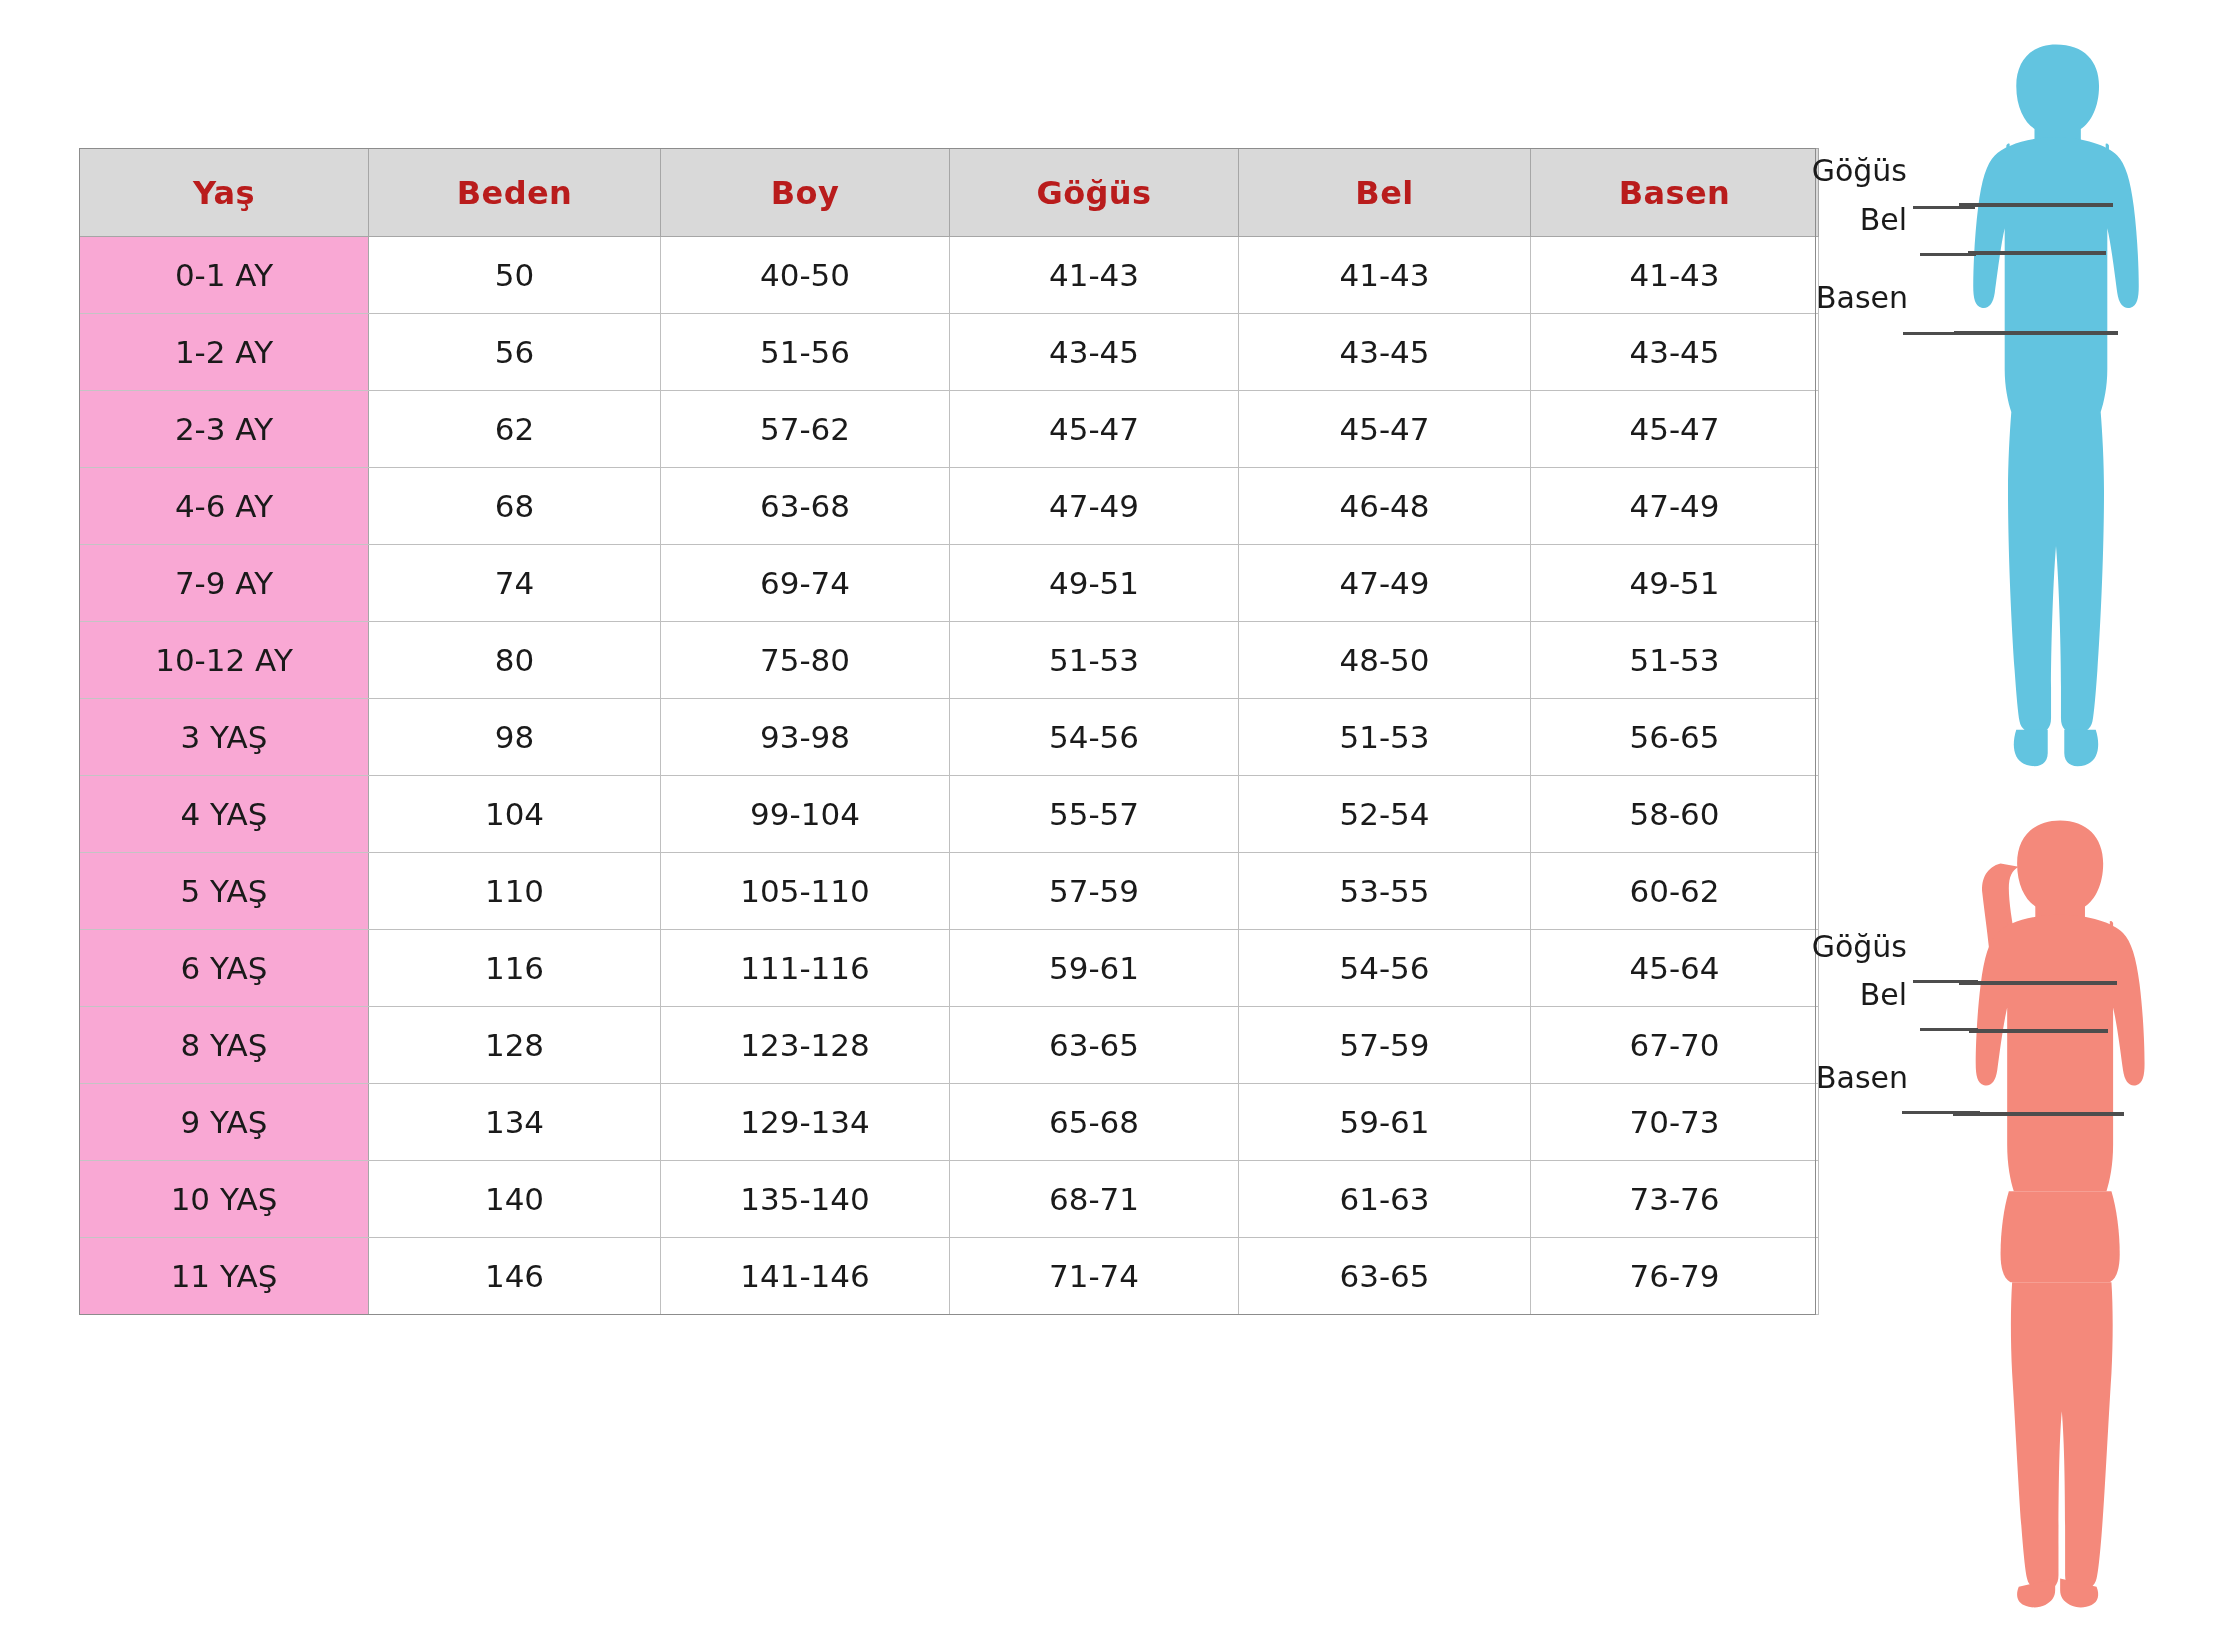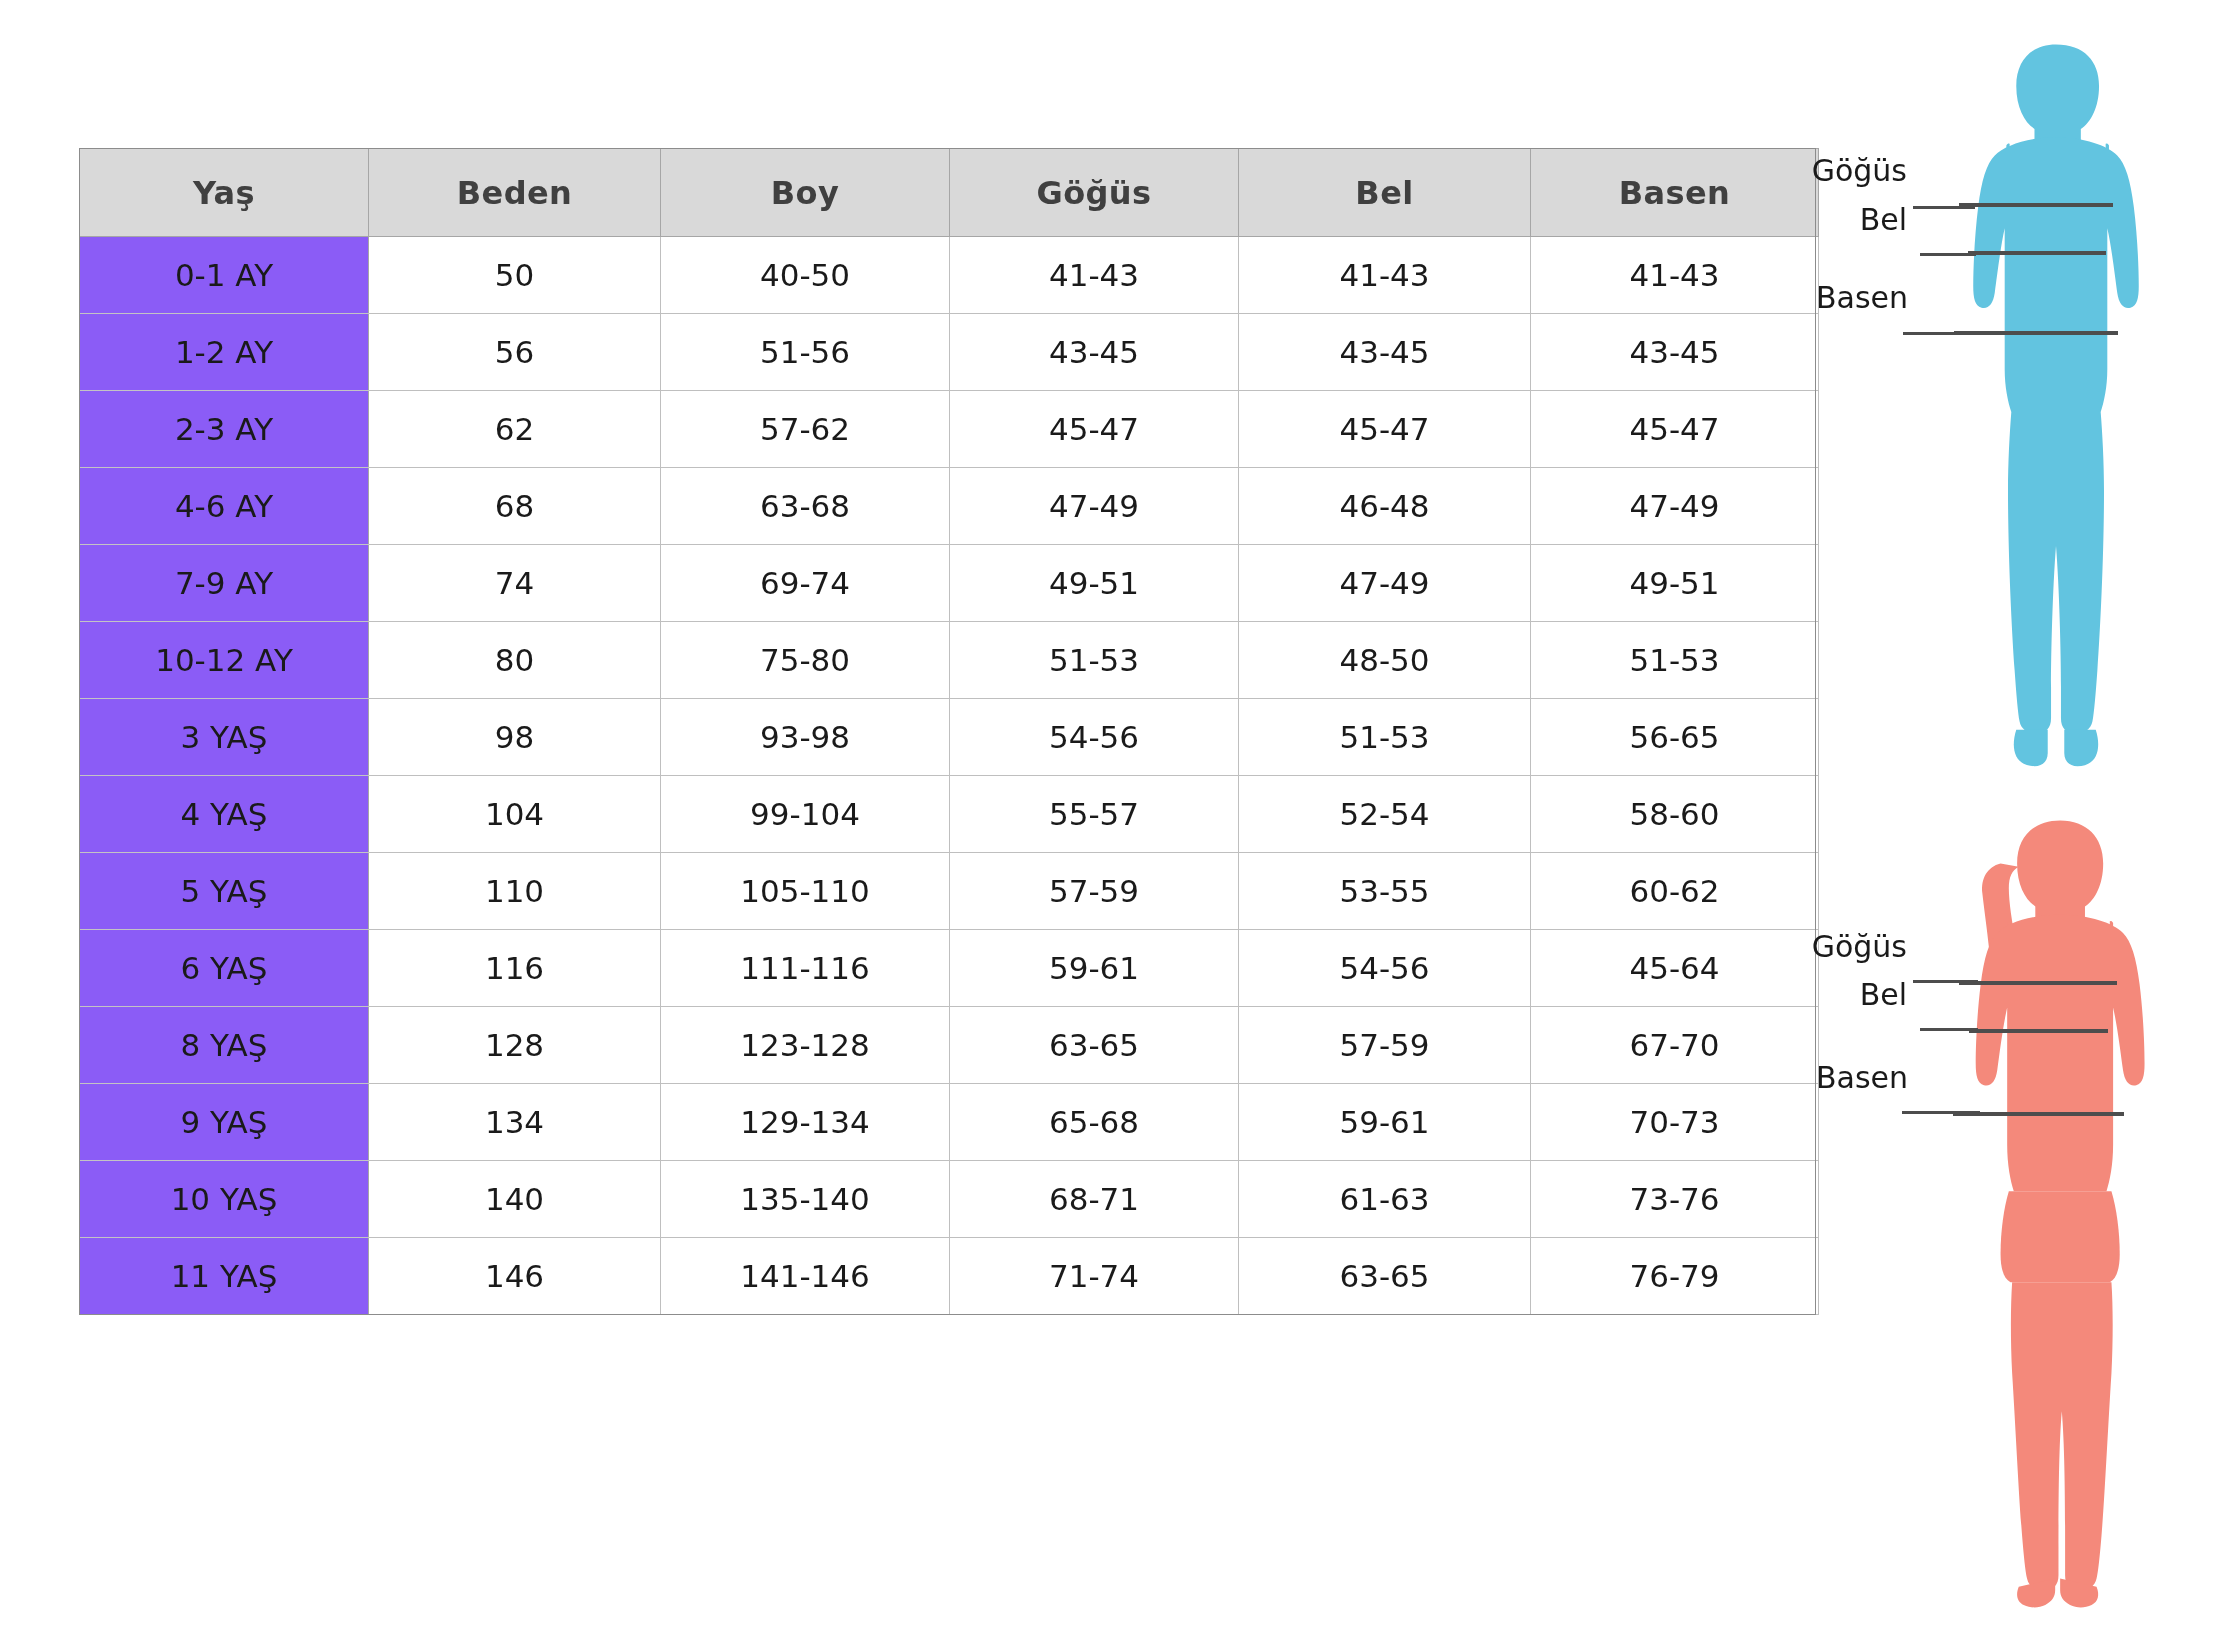--- a/index.html
+++ b/index.html
@@ -47,7 +47,7 @@
     border: 0.8px solid #a6a6a6;
     font-size: 32px;
     font-weight: bold;
-    color: #404040;
+    color: #b91c1c;
     height: 85px;
     text-align: center;
     vertical-align: middle;

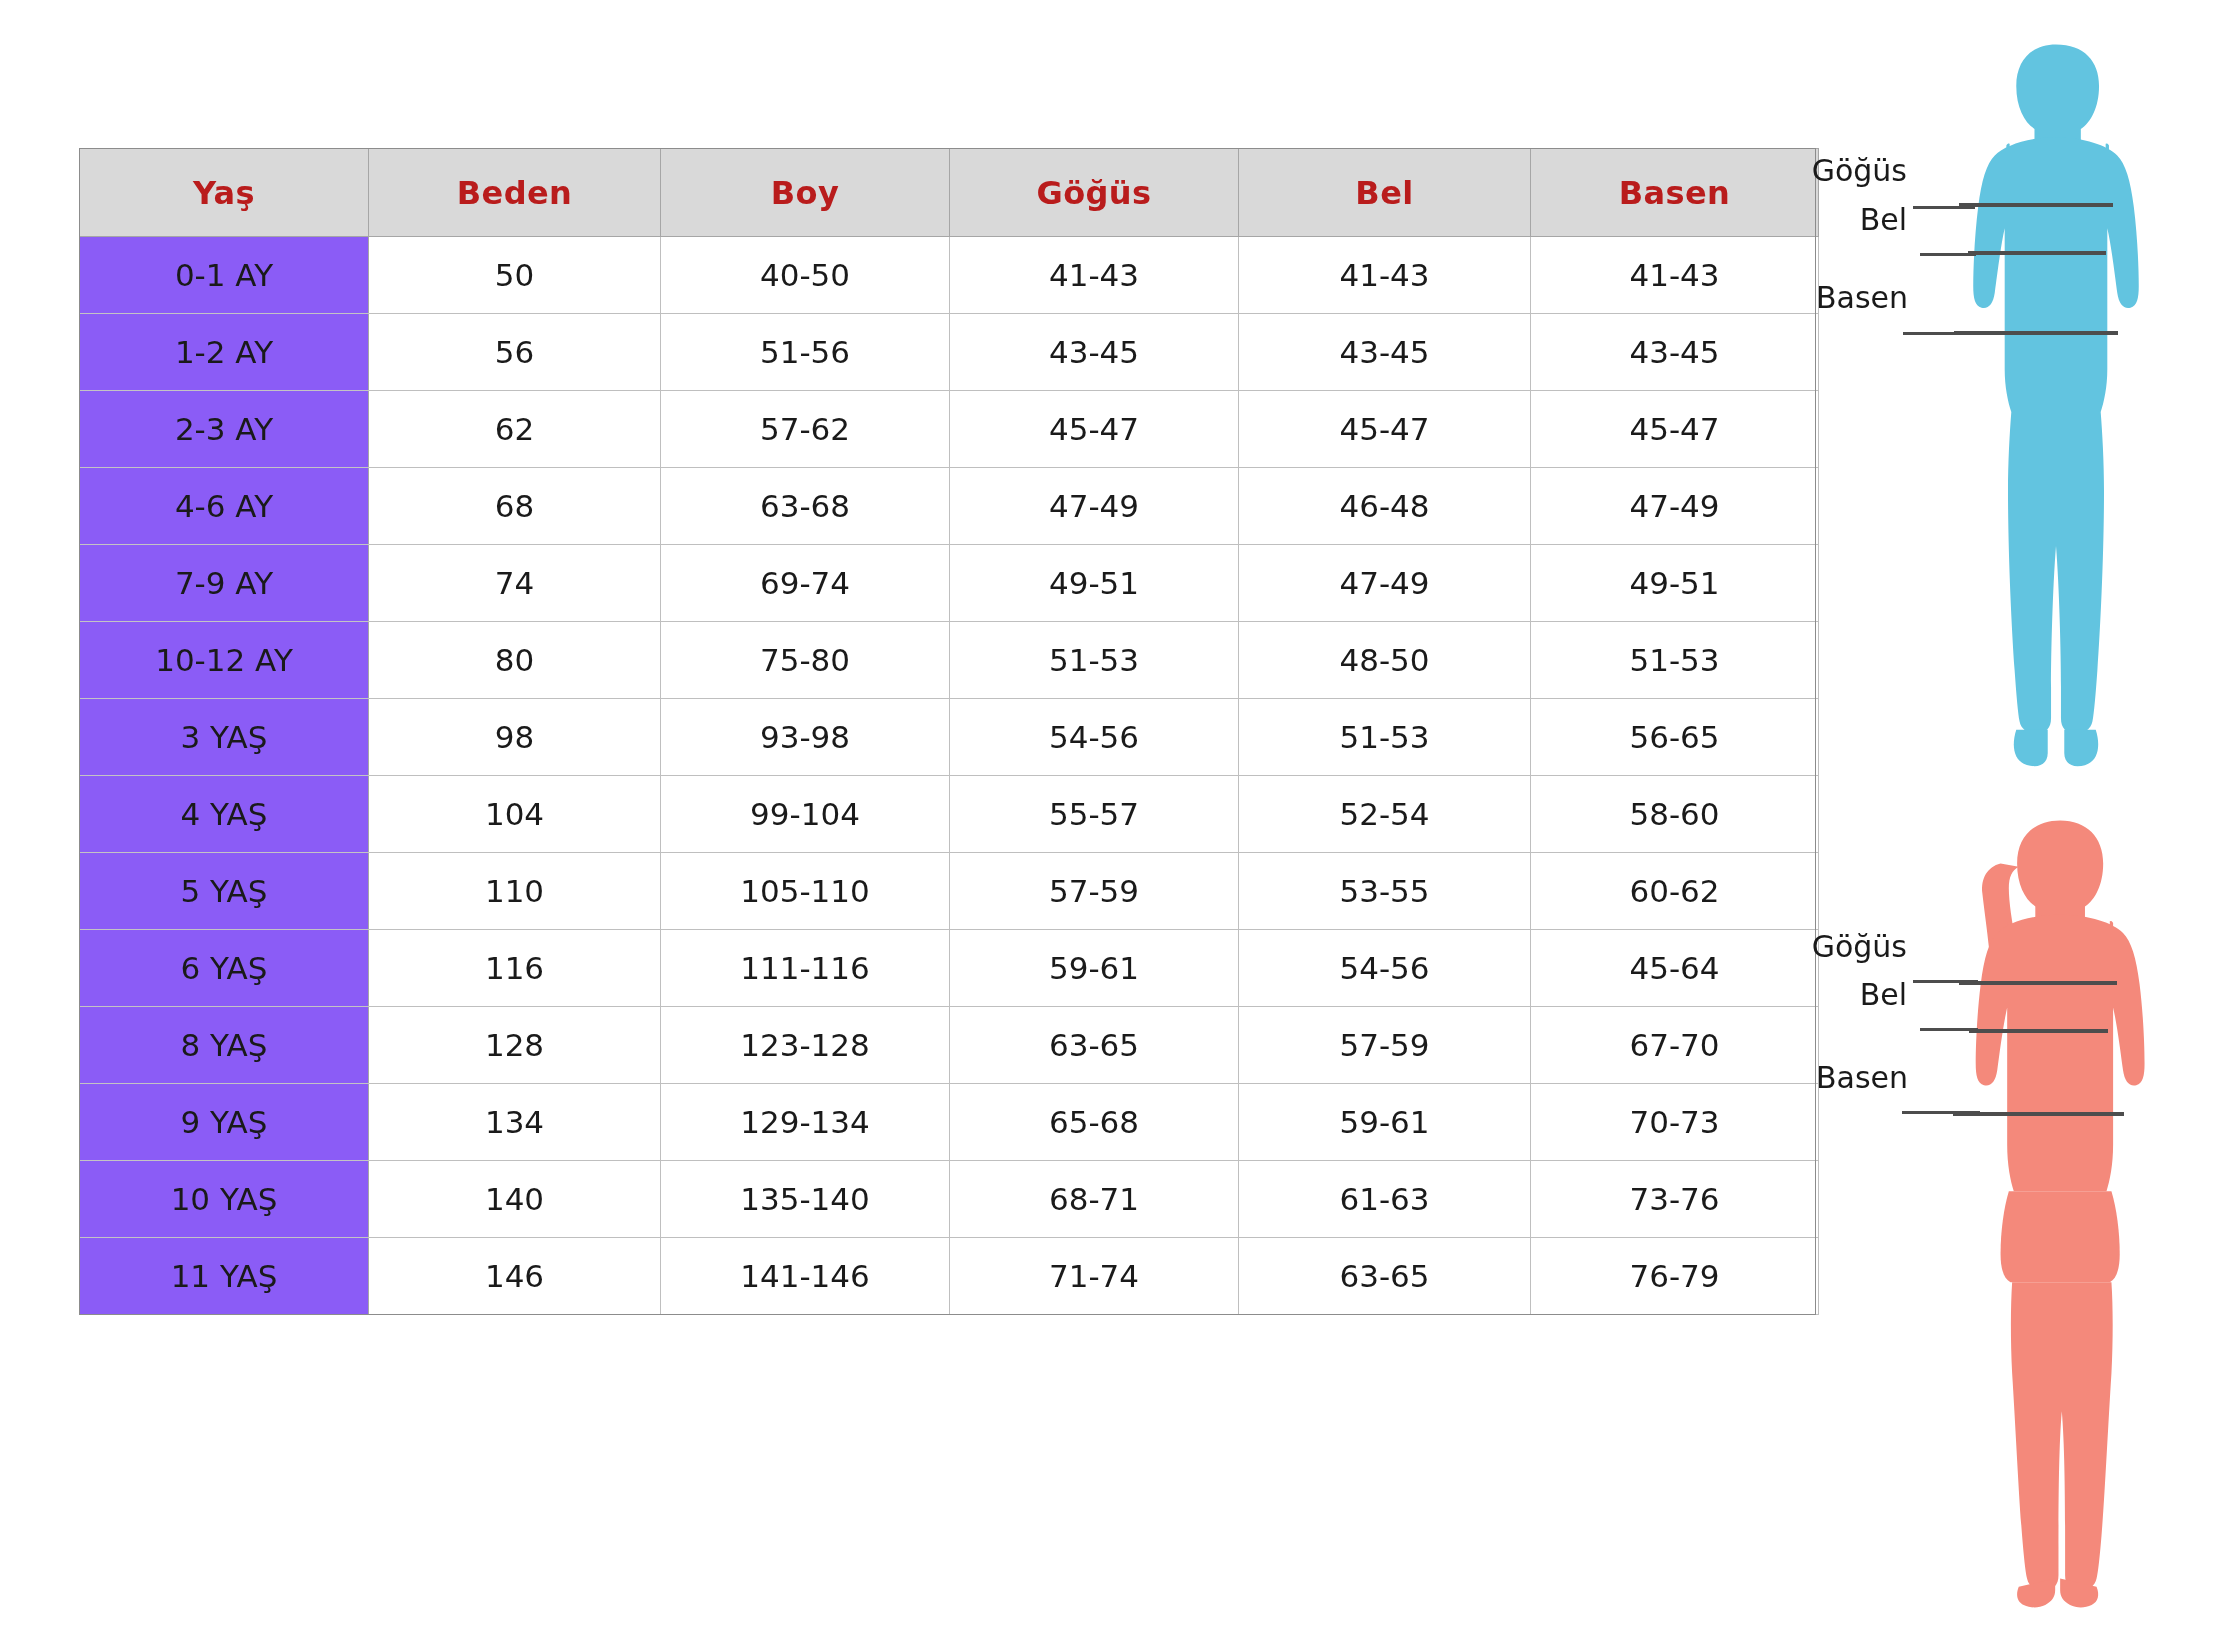--- a/index.html
+++ b/index.html
@@ -65,7 +65,7 @@
   }
 
   table.size-table td.agecell {
-    background: #8b5cf6;
+    background: #f9a8d4;
     border-left: 0.8px solid #a6a6a6;
     border-right: 0.8px solid #a6a6a6;
     border-top: 0.8px solid #c4c4c4;

